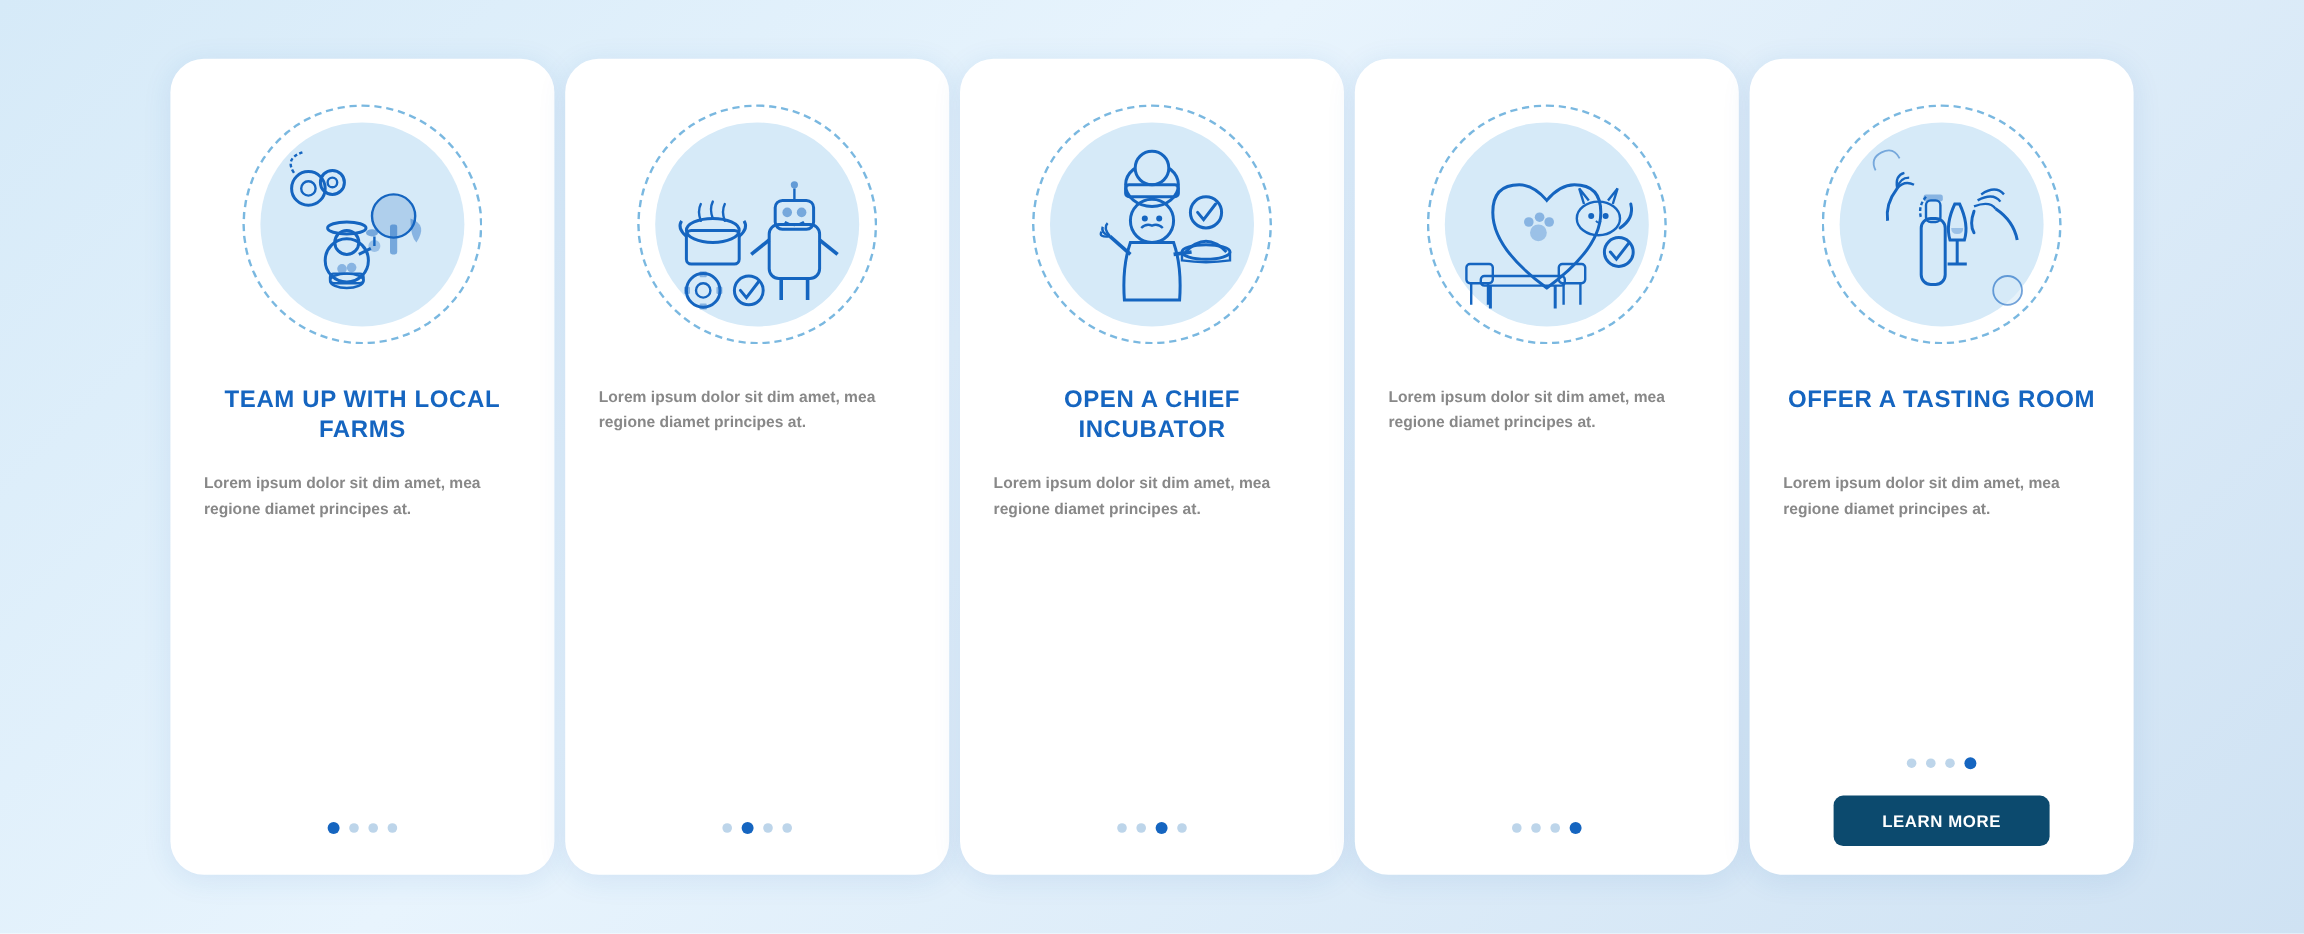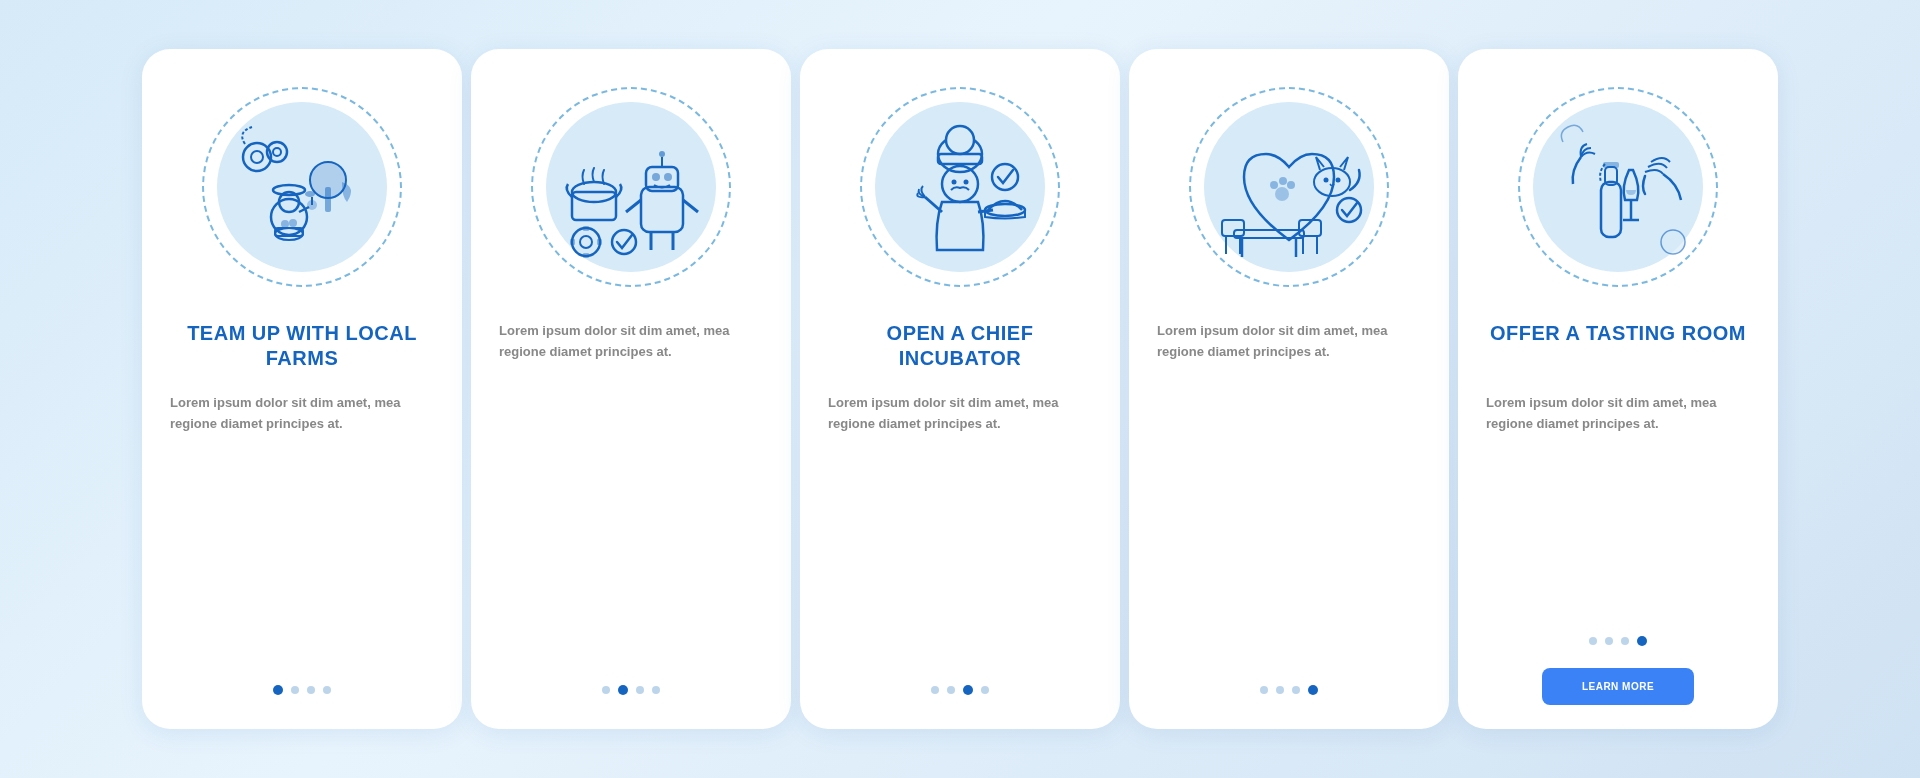--- a/index.html
+++ b/index.html
@@ -104,12 +104,12 @@
       height: 10px;
     }
     .learn-more-btn {
-      background: #3b82f6;
+      background: #0c4a6e;
       color: #fff;
       border: none;
       border-radius: 8px;
       padding: 13px 40px;
-      font-size: 10px;
+      font-size: 14px;
       font-weight: 700;
       letter-spacing: 0.5px;
       cursor: pointer;

